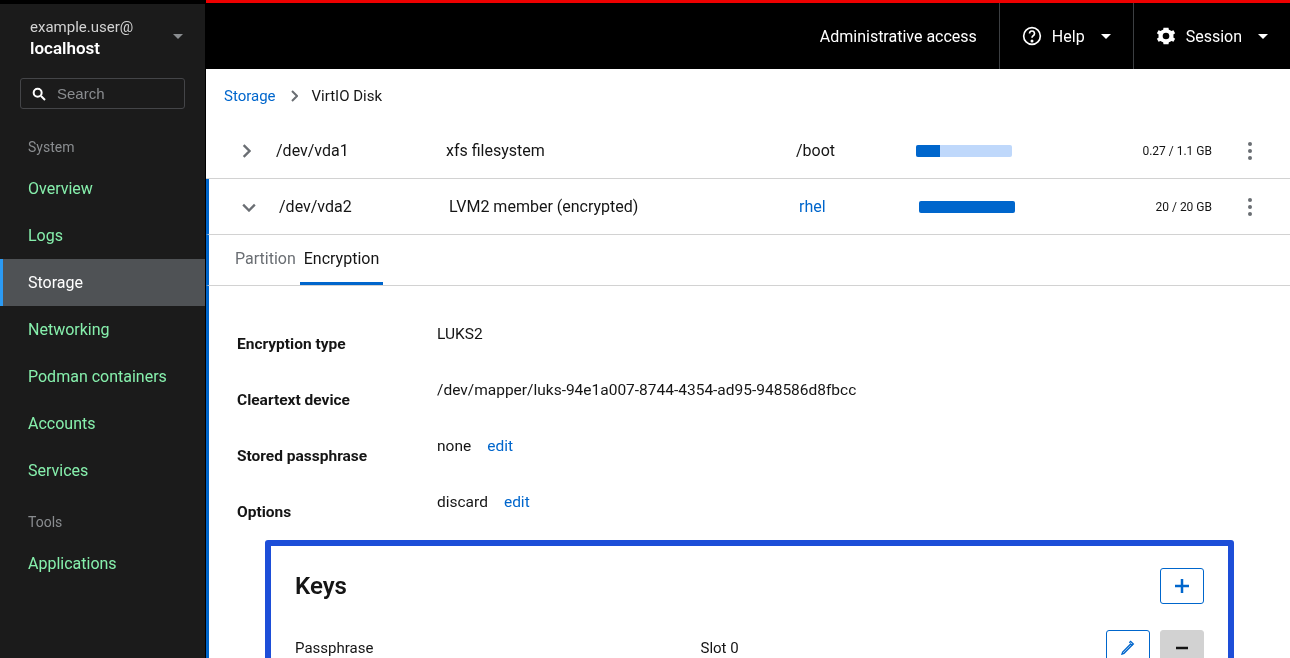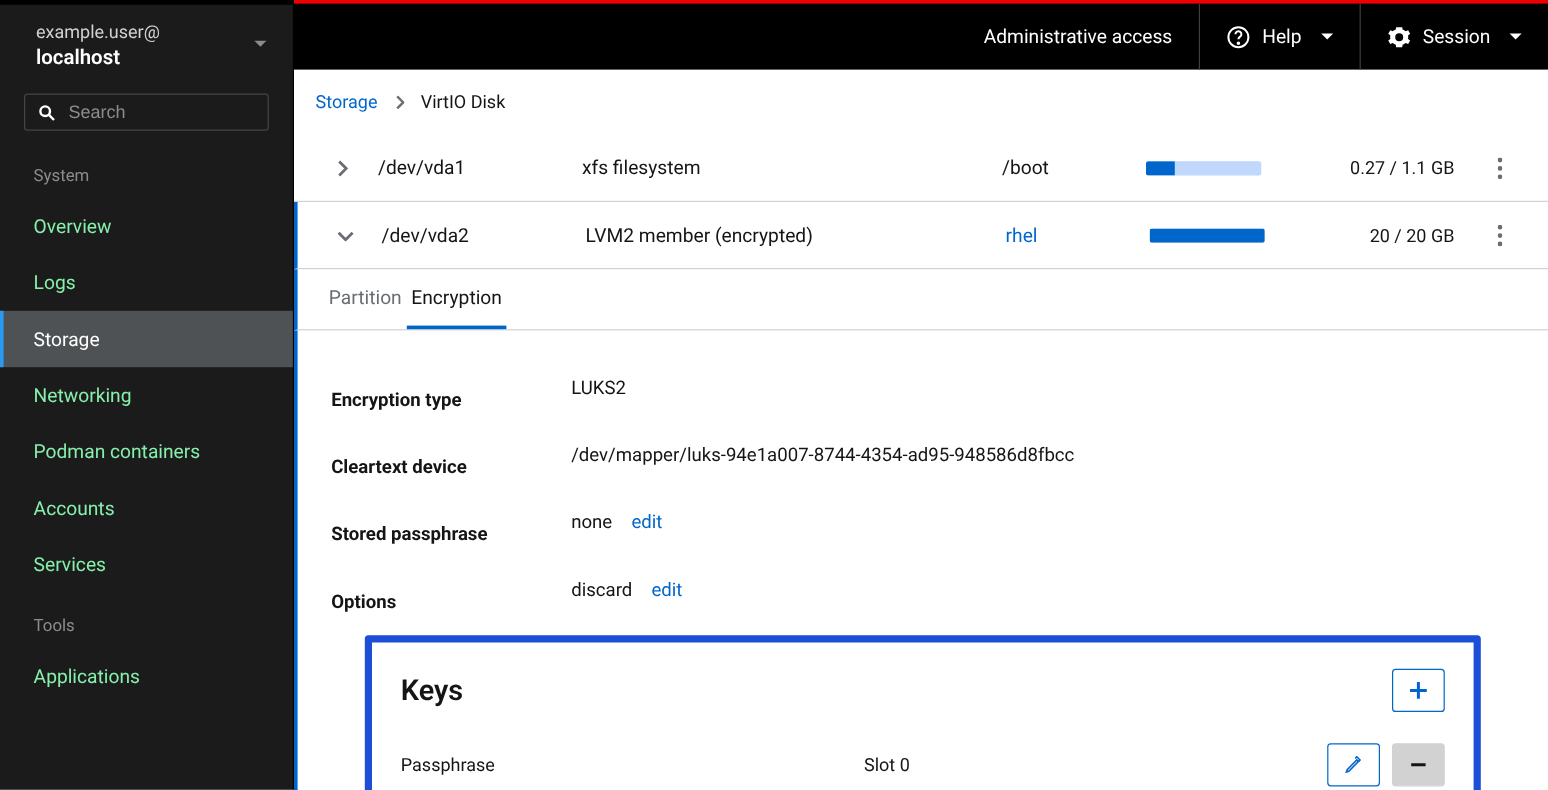--- a/index.html
+++ b/index.html
@@ -17,7 +17,7 @@
 
   
   .sidebar {
-    width: 245px;
+    width: 206px;
     background: #1b1b1b;
     color: #d2d2d2;
     display: flex;

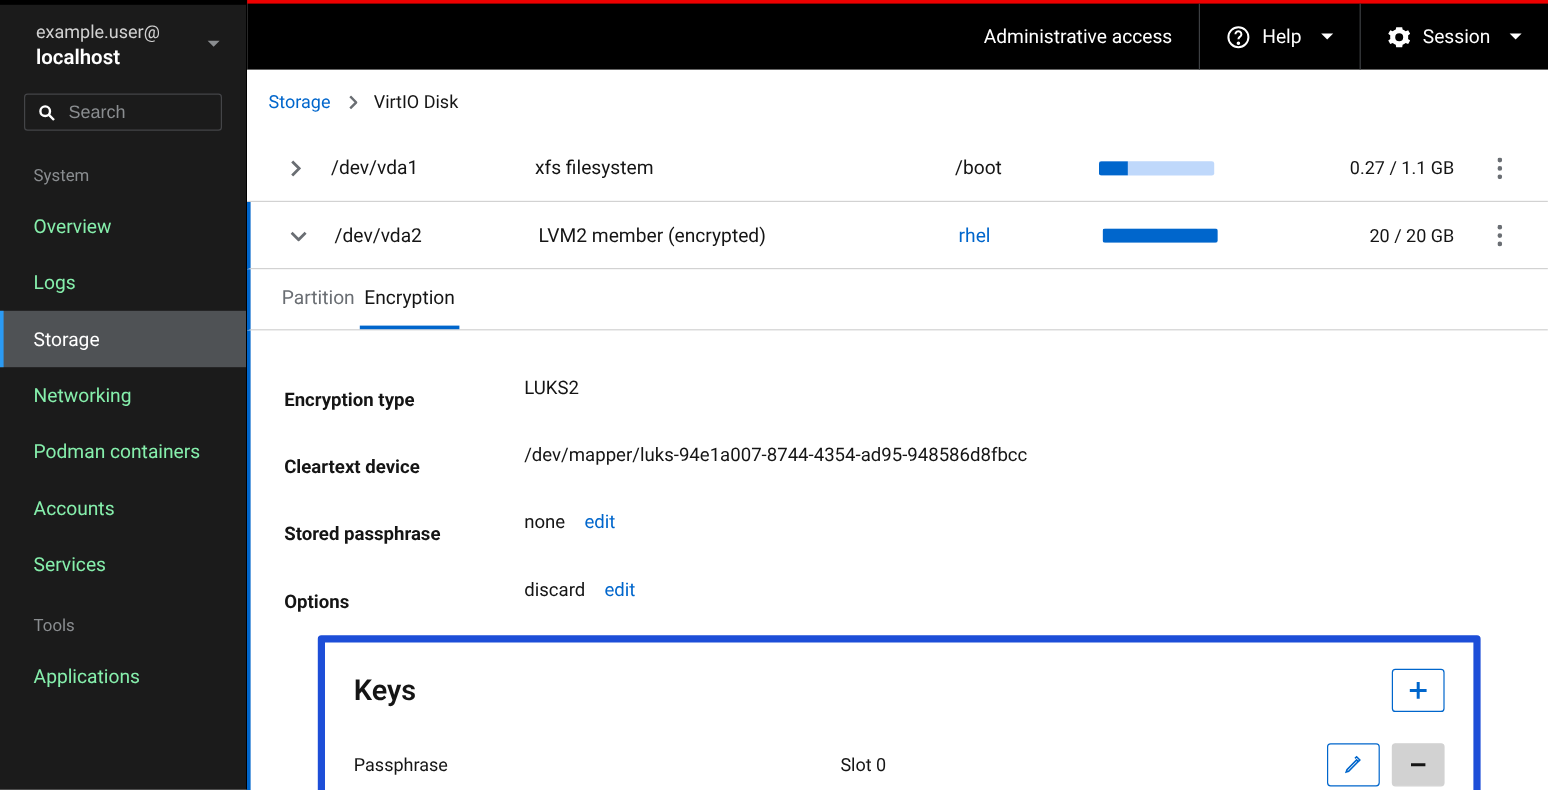--- a/index.html
+++ b/index.html
@@ -92,7 +92,7 @@
   .topbar {
     background: #000;
     border-top: 3px solid #e00;
-    height: 58px;
+    height: 69px;
     display: flex;
     align-items: center;
     justify-content: flex-end;

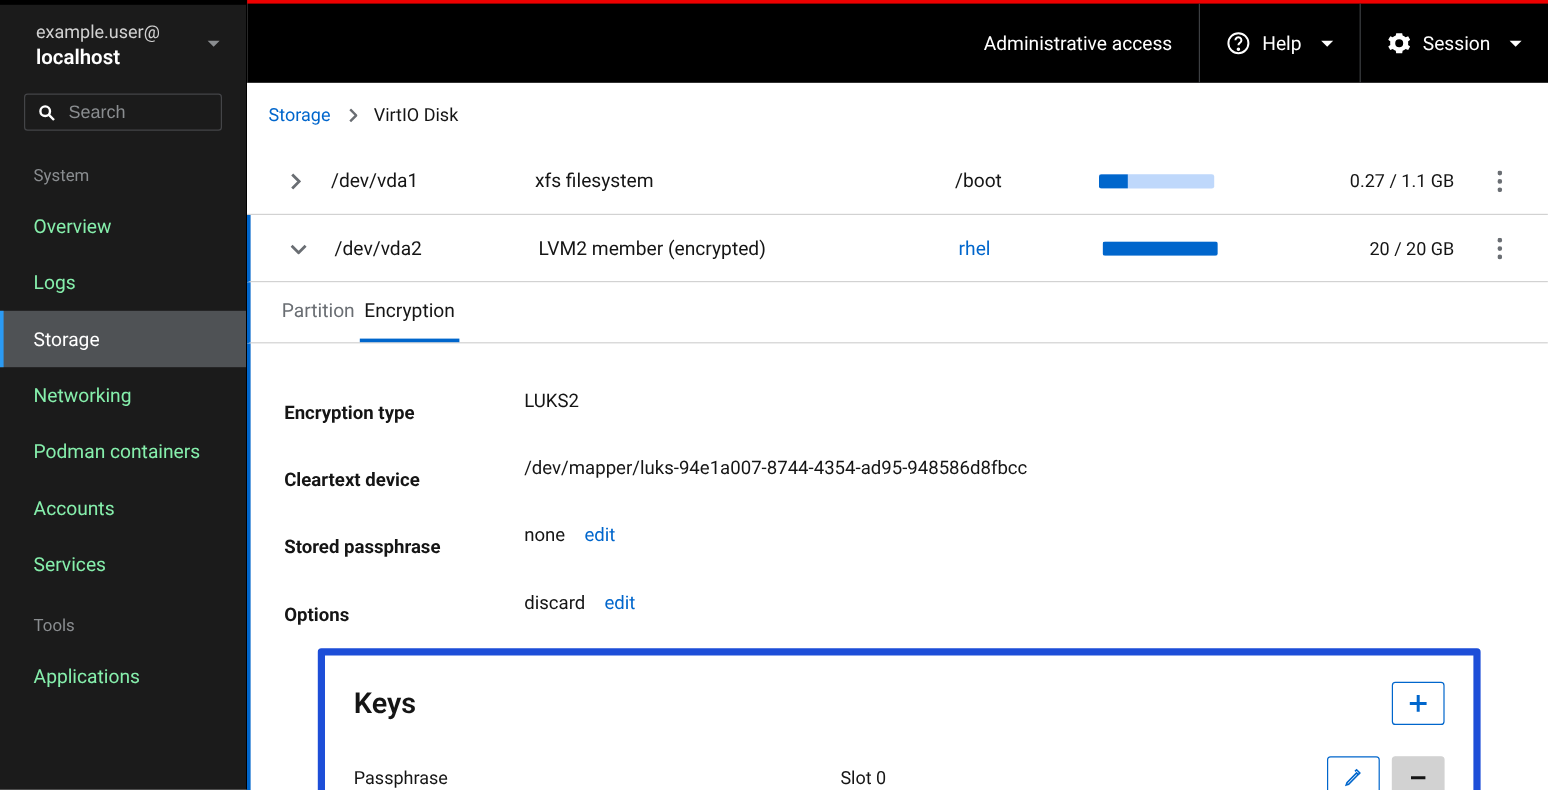--- a/index.html
+++ b/index.html
@@ -151,7 +151,7 @@
   .mount a, a.link { color:#0066cc; text-decoration:none; }
   .bar-wrap { width: 96px; height: 12px; background:#bfd8fb; border-radius:2px; overflow:hidden; }
   .bar-fill { height:100%; background:#0066cc; }
-  .usage { text-align:right; padding-right: 8px; color:#151515; font-size:15px; }
+  .usage { text-align:right; padding-right: 8px; color:#151515; font-size:12px; }
   .kebab-cell { display:flex; justify-content:center; }
 
   

